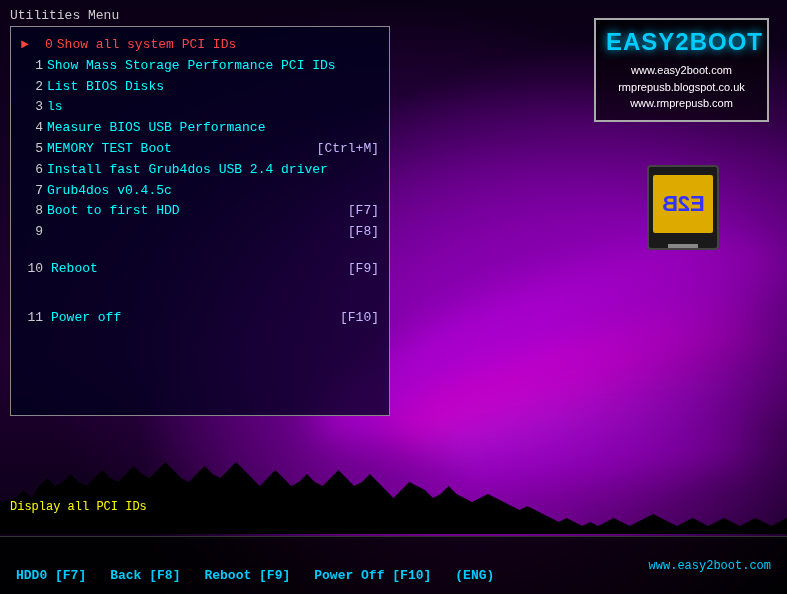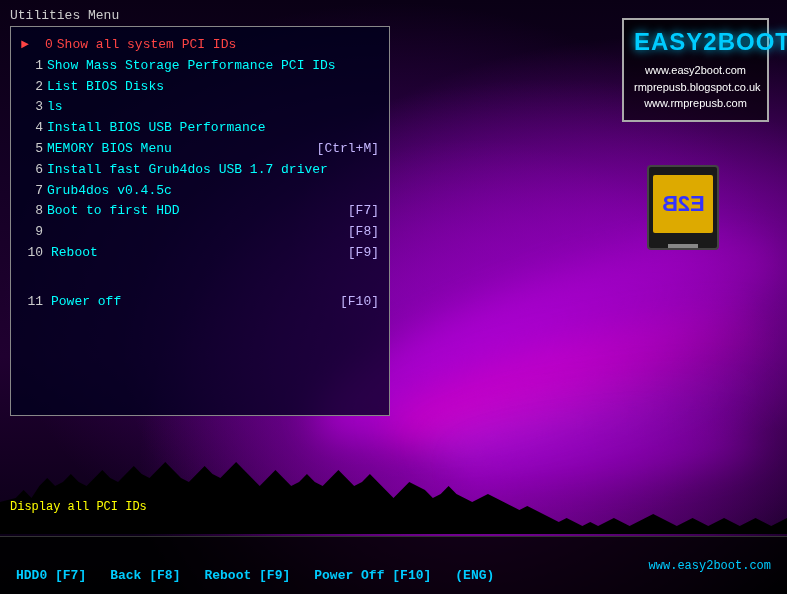--- a/index.html
+++ b/index.html
@@ -184,7 +184,7 @@
       position: absolute;
       top: 18px;
       right: 18px;
-      width: 147px;
+      width: 175px;
       background: rgba(0,0,0,0.6);
       border: 2px solid #aaaaaa;
       padding: 8px 10px;

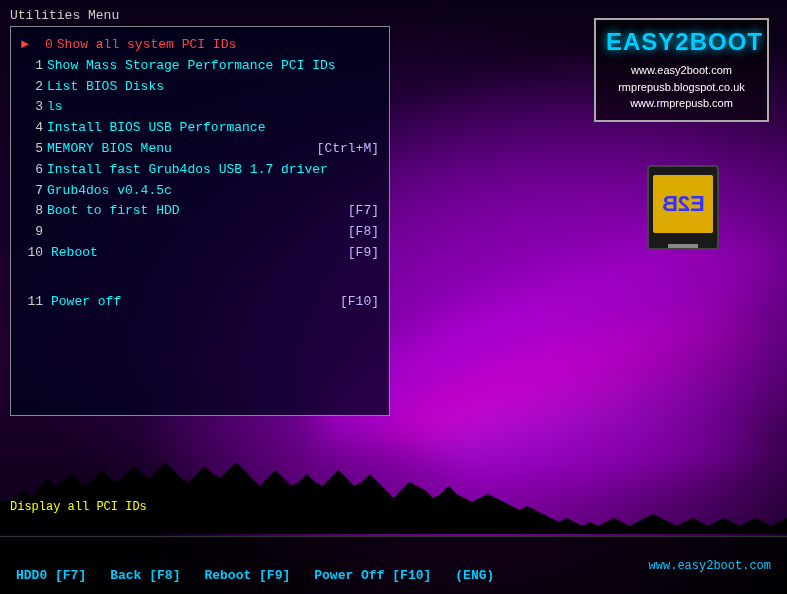--- a/index.html
+++ b/index.html
@@ -302,7 +302,7 @@
 
   <div class="menu-item">
     <span class="num">&nbsp;4</span>
-    <span class="label">Install BIOS USB Performance</span>
+    <span class="label">Measure BIOS USB Performance</span>
   </div>
 
   <div class="menu-item" style="display:flex; justify-content: space-between;">

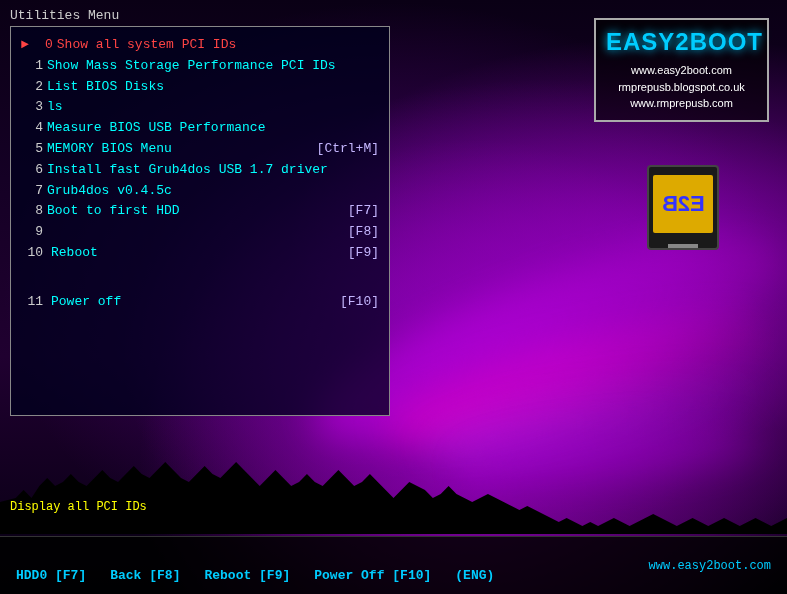--- a/index.html
+++ b/index.html
@@ -308,7 +308,7 @@
   <div class="menu-item" style="display:flex; justify-content: space-between;">
     <span style="display:flex; align-items:baseline;">
       <span class="num">&nbsp;5</span>
-      <span class="label">MEMORY BIOS Menu</span>
+      <span class="label">MEMORY TEST Boot</span>
     </span>
     <span class="shortcut">[Ctrl+M]</span>
   </div>

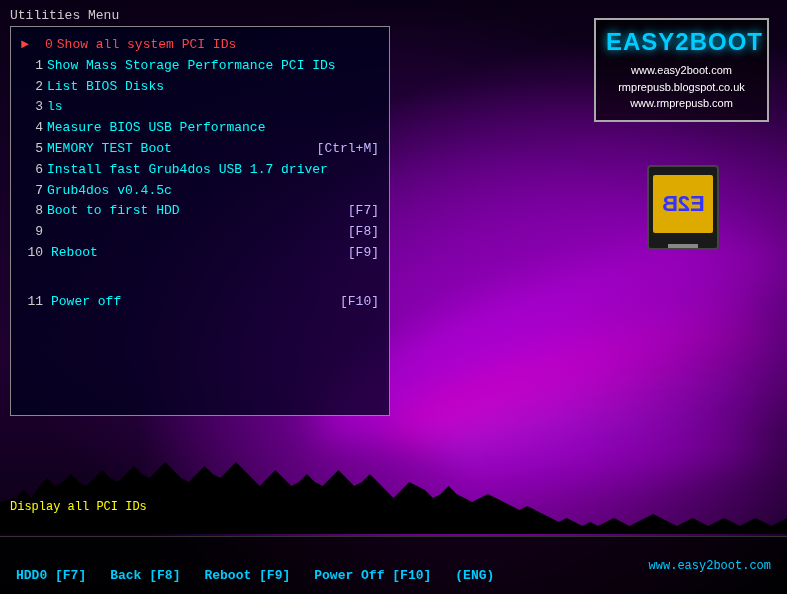--- a/index.html
+++ b/index.html
@@ -315,7 +315,7 @@
 
   <div class="menu-item">
     <span class="num">&nbsp;6</span>
-    <span class="label">Install fast Grub4dos USB 1.7 driver</span>
+    <span class="label">Install fast Grub4dos USB 2.4 driver</span>
   </div>
 
   <div class="menu-item">

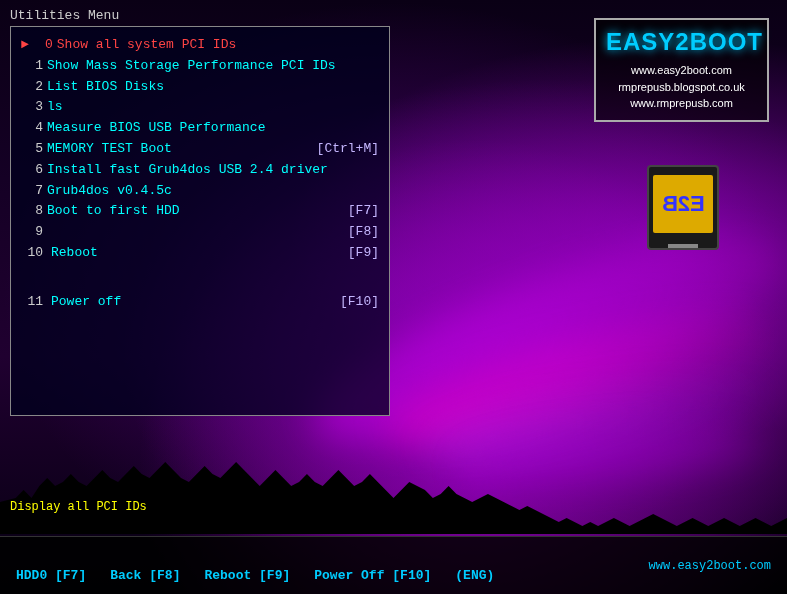--- a/index.html
+++ b/index.html
@@ -339,7 +339,7 @@
   </div>
 
   <div class="menu-item" style="display:flex; justify-content: space-between;">
-    <span style="display:flex; align-items:center;">
+    <span style="display:flex; align-items:center;margin-top:16px;">
       <span class="num">10</span>
       <span class="label" style="margin-left:4px;">Reboot</span>
     </span>

